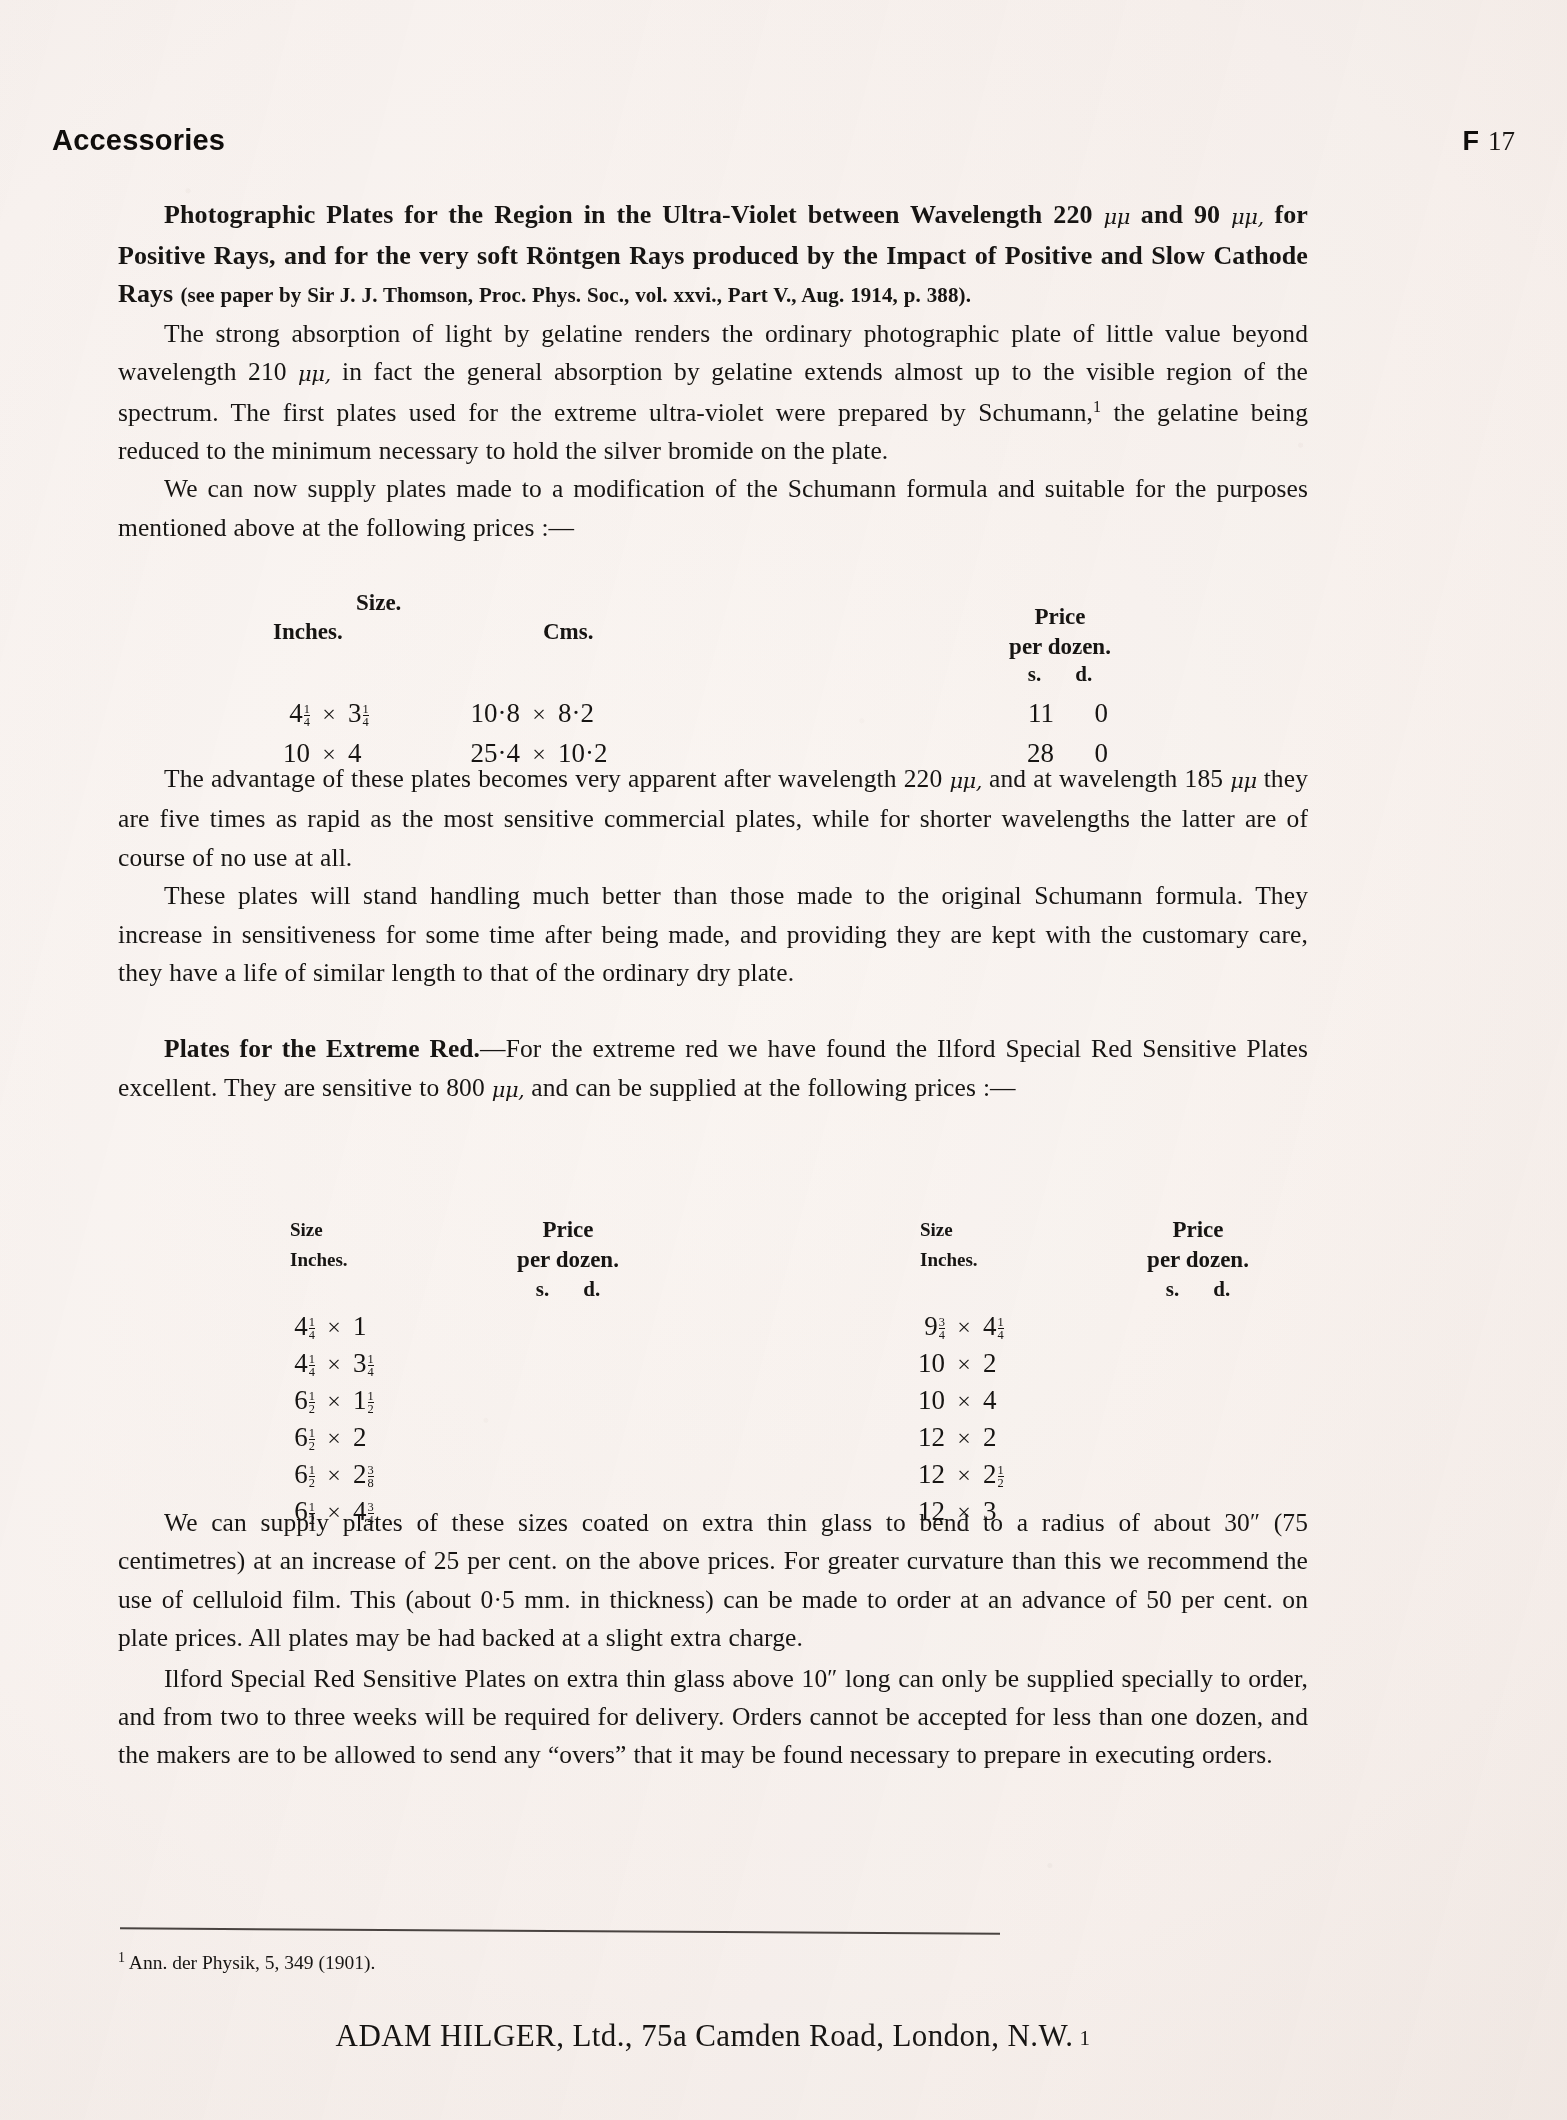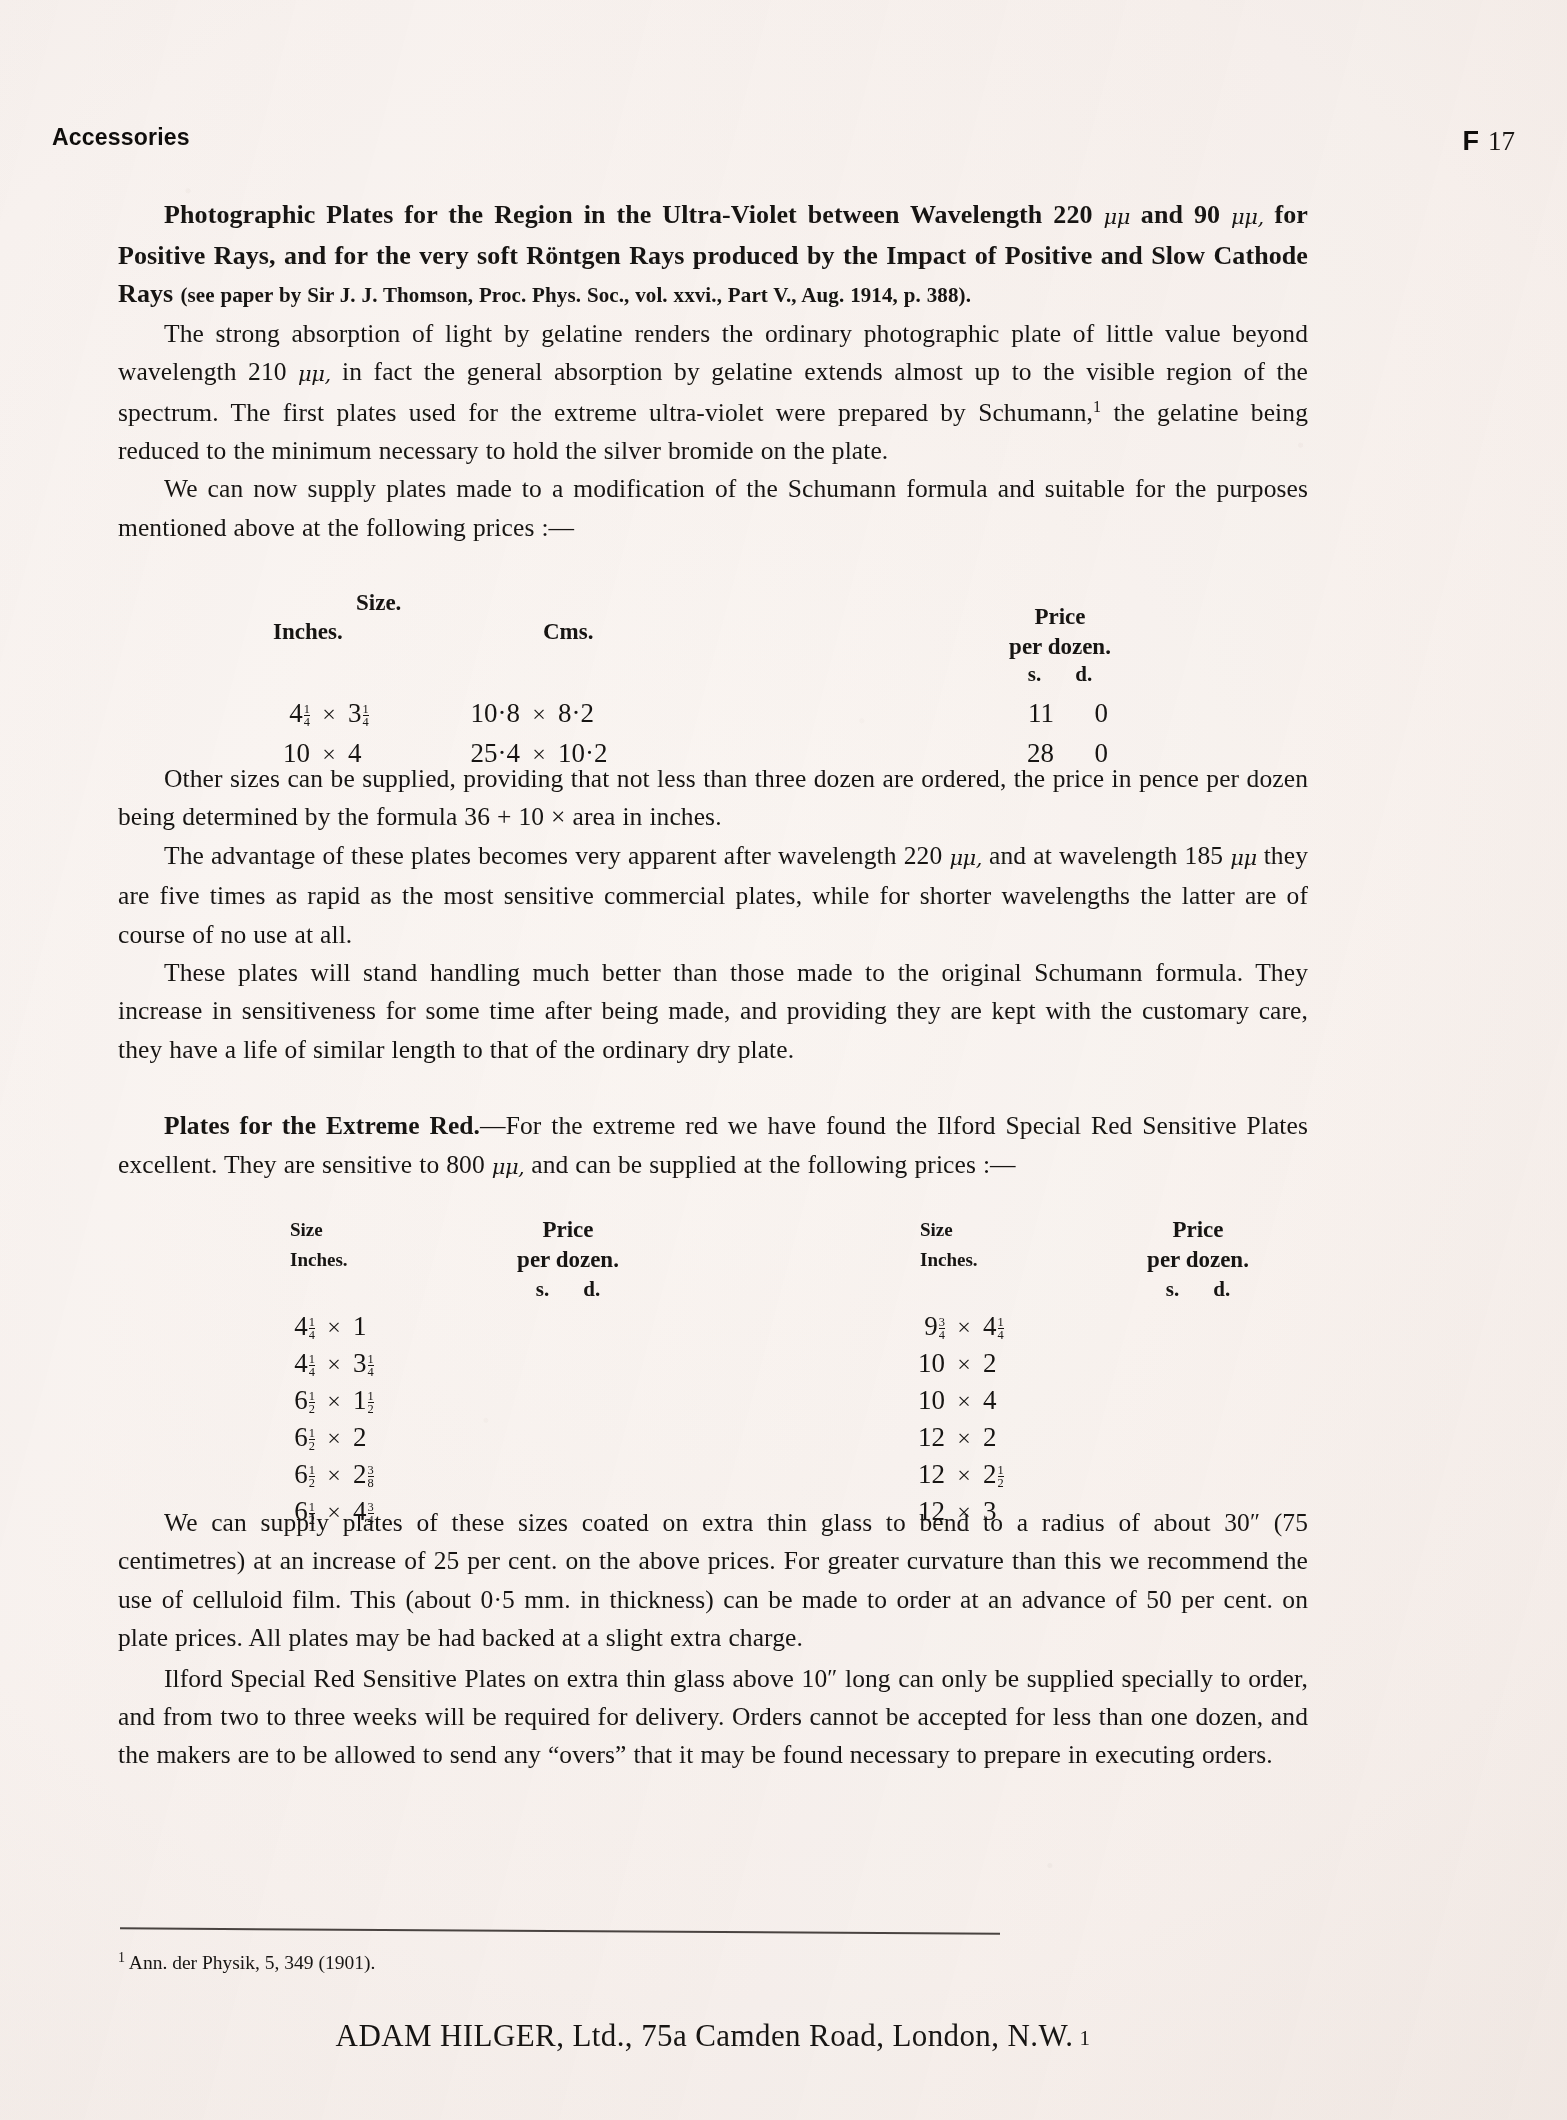--- a/index.html
+++ b/index.html
@@ -54,7 +54,7 @@
     top: 0;
     font-family: "Liberation Sans", "DejaVu Sans", sans-serif;
     font-weight: 700;
-    font-size: 23px;
+    font-size: 29px;
     letter-spacing: .2px;
     color: #100e0c;
   }

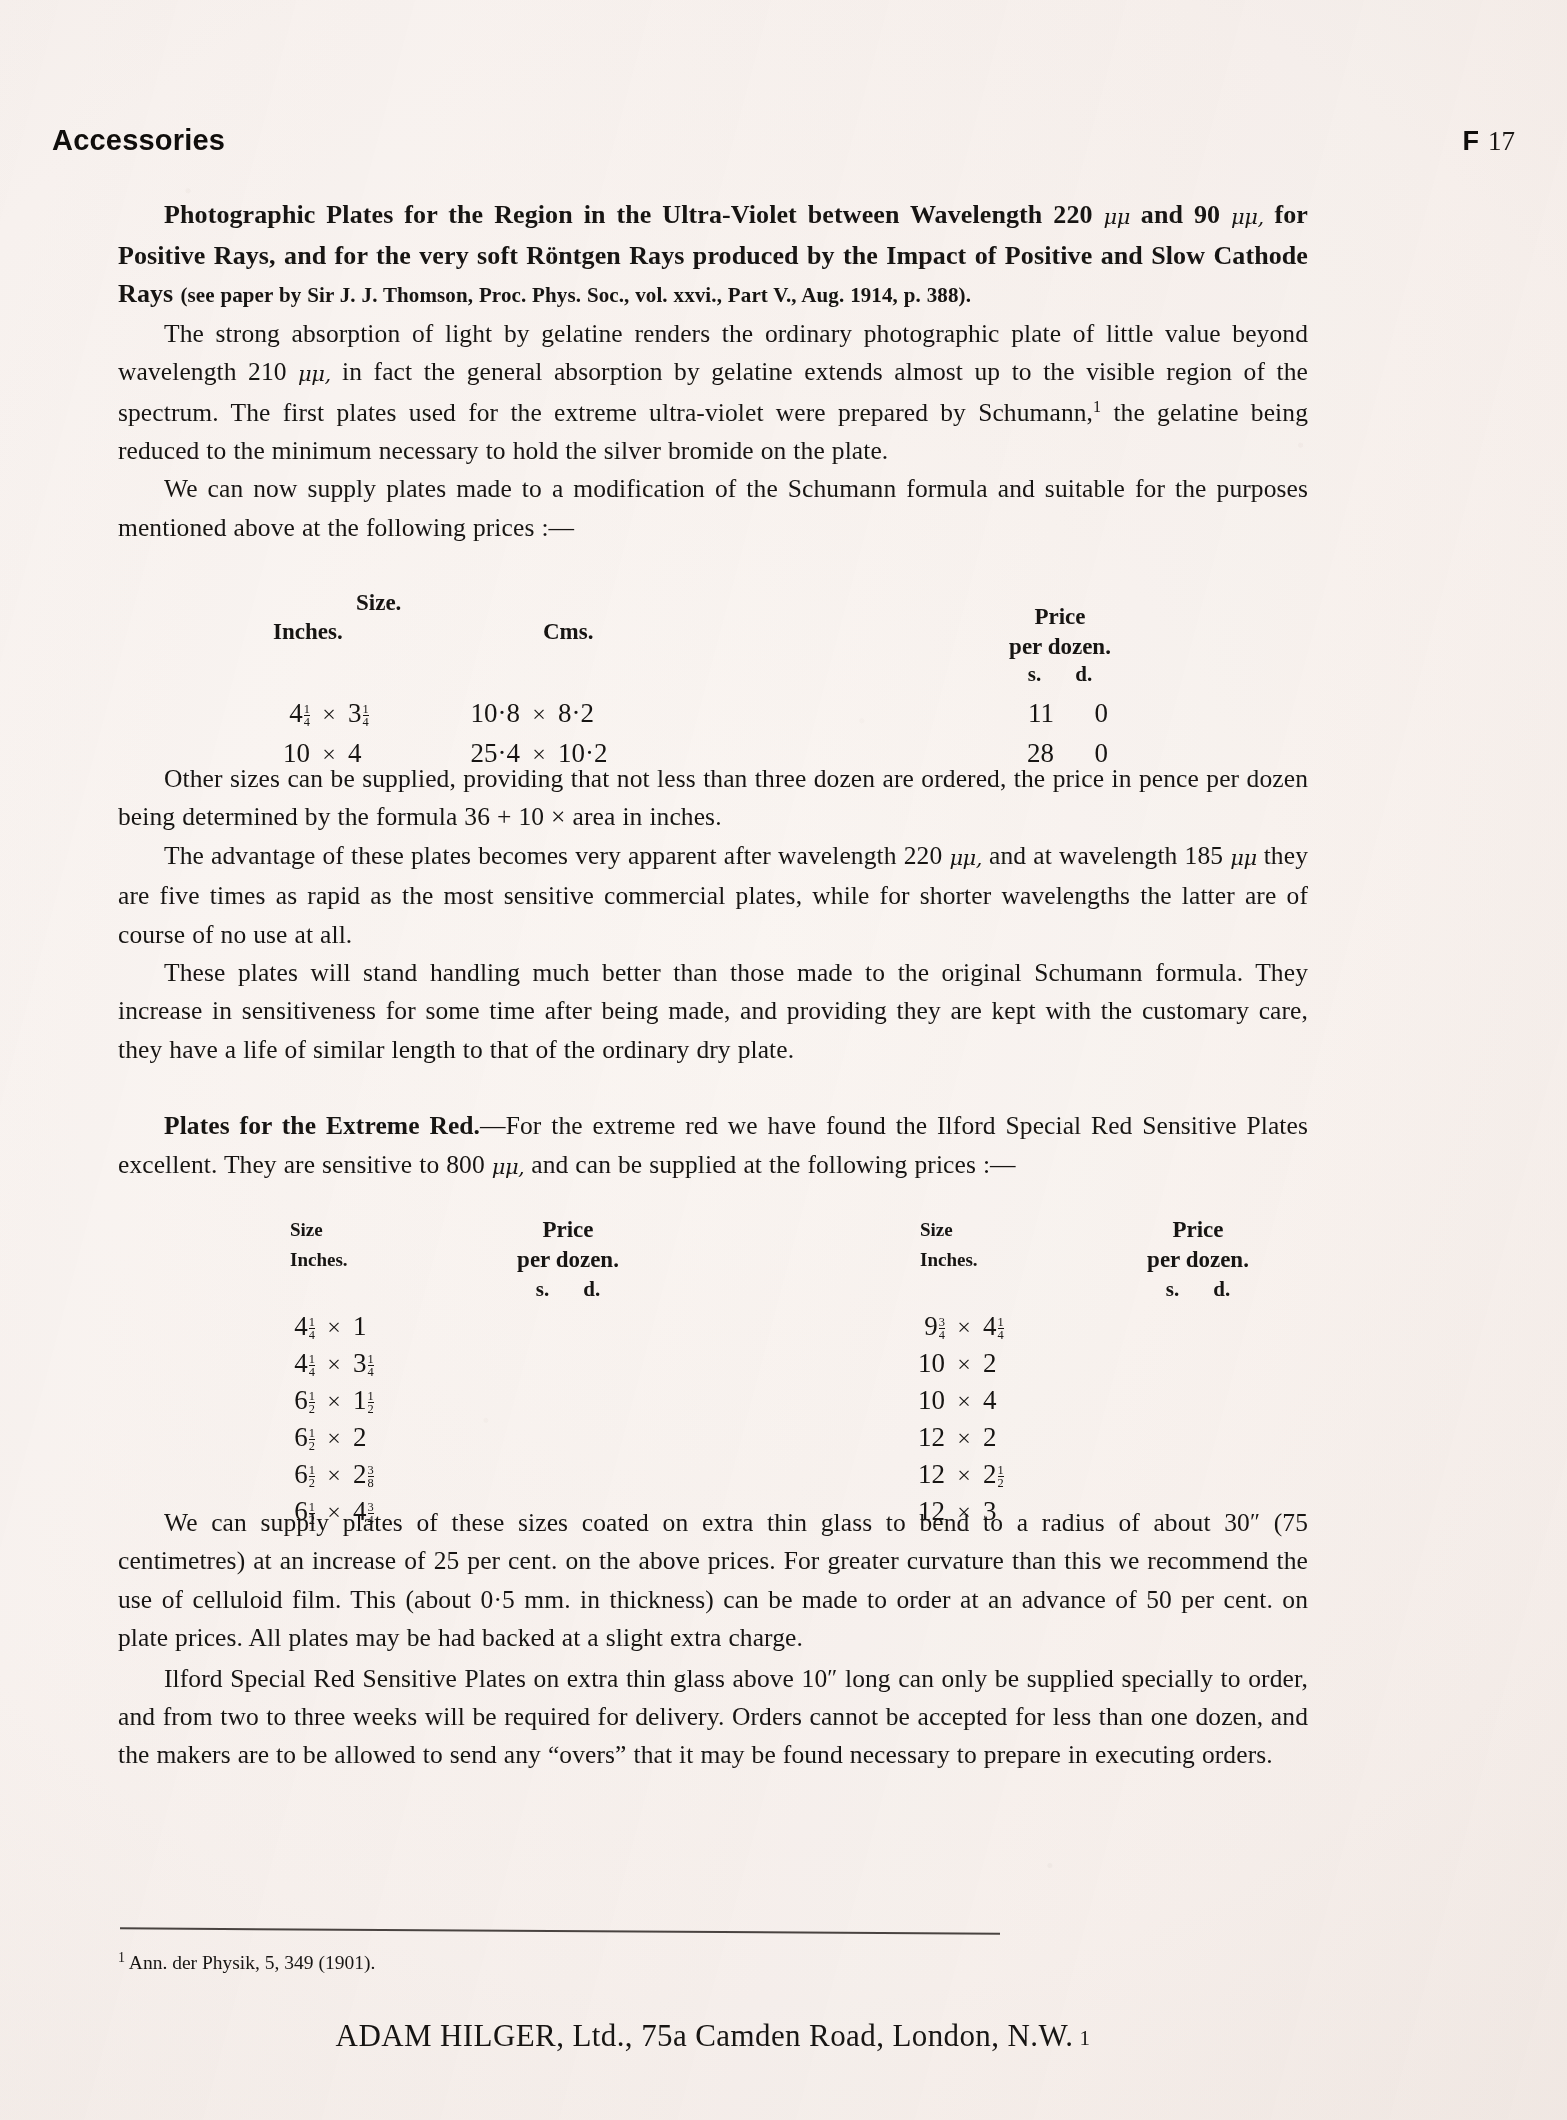--- a/index.html
+++ b/index.html
@@ -414,7 +414,6 @@
     </div>
 
     <div class="body" style="top:760px;">
-      <p class="para">Other sizes can be supplied, providing that not less than three dozen are ordered, the price in pence per dozen being determined by the formula 36 + 10 × area in inches.</p>
 
       <p class="para">
         <span>The advantage of these plates becomes very apparent after wavelength 220</span>

